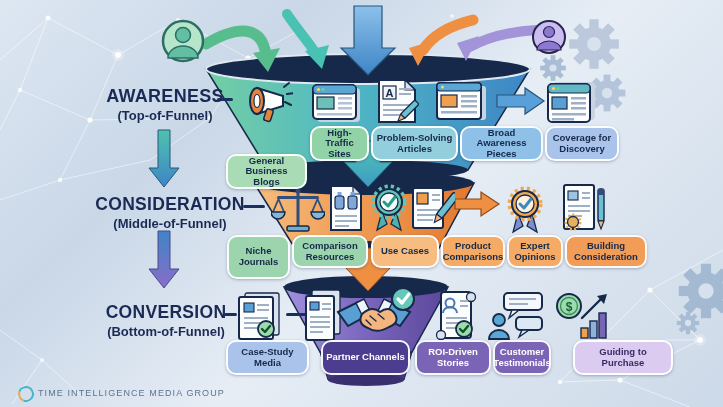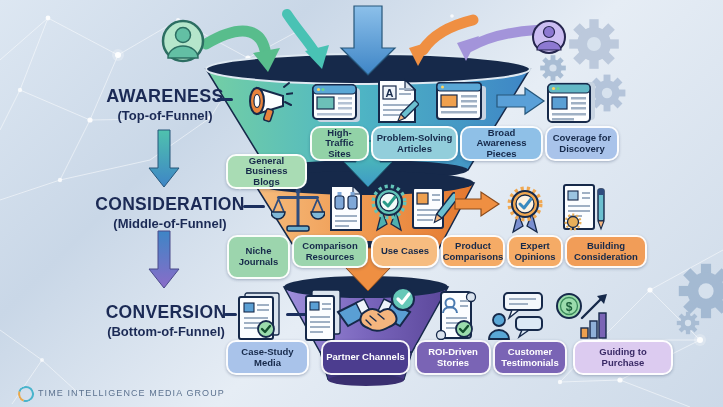--- a/index.html
+++ b/index.html
@@ -442,7 +442,7 @@
 
   <div class="pill" style="left: 227px; top: 235px; width: 63px; height: 44px; background-color: rgb(156, 213, 173); color: rgb(22, 41, 74);">Niche Journals</div>
   <div class="pill" style="left: 292px; top: 235px; width: 76px; height: 33px; background-color: rgb(156, 213, 173); color: rgb(22, 41, 74);">Comparison Resources</div>
-  <div class="pill" style="left: 371px; top: 235px; width: 68px; height: 33px; background-color: rgb(246, 188, 128); color: rgb(22, 41, 74); border-radius: 12px;">Use Cases</div>
+  <div class="pill" style="left: 371px; top: 235px; width: 68px; height: 33px; background-color: rgb(246, 188, 128); color: rgb(22, 41, 74);">Use Cases</div>
   <div class="pill" style="left: 441px; top: 235px; width: 64px; height: 33px; background-color: rgb(245, 171, 102); color: rgb(22, 41, 74);">Product Comparisons</div>
   <div class="pill" style="left: 507px; top: 235px; width: 56px; height: 33px; background-color: rgb(245, 171, 102); color: rgb(22, 41, 74);">Expert Opinions</div>
   <div class="pill" style="left: 226px; top: 340px; width: 83px; height: 35px; background-color: rgb(169, 195, 234); color: rgb(22, 41, 74);">Case-Study Media</div>

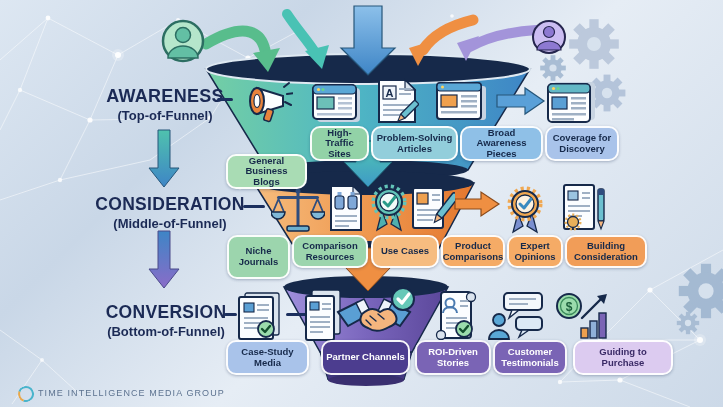--- a/index.html
+++ b/index.html
@@ -450,7 +450,7 @@
   <div class="pill" style="left: 565px; top: 235px; width: 82px; height: 33px; background-color: rgb(241, 157, 88); color: rgb(22, 41, 74);">Building Consideration</div>
   <div class="pill" style="left: 321px; top: 340px; width: 89px; height: 35px; background-color: rgb(76, 61, 143); color: rgb(255, 255, 255);">Partner Channels</div>
   <div class="pill" style="left: 415px; top: 340px; width: 76px; height: 35px; background-color: rgb(122, 100, 181); color: rgb(255, 255, 255);">ROI-Driven Stories</div>
-  <div class="pill" style="left: 493px; top: 340px; width: 74px; height: 35px; background-color: rgb(122, 100, 181); color: rgb(255, 255, 255); text-align: center;">Customer Testimonials</div>
+  <div class="pill" style="left: 493px; top: 340px; width: 58px; height: 35px; background-color: rgb(122, 100, 181); color: rgb(255, 255, 255); text-align: center;">Customer Testimonials</div>
   <div class="pill" style="left: 573px; top: 340px; width: 100px; height: 35px; background-color: rgb(220, 203, 240); color: rgb(58, 42, 102);">Guiding to Purchase</div>
 
   <div class="logo"></div>

